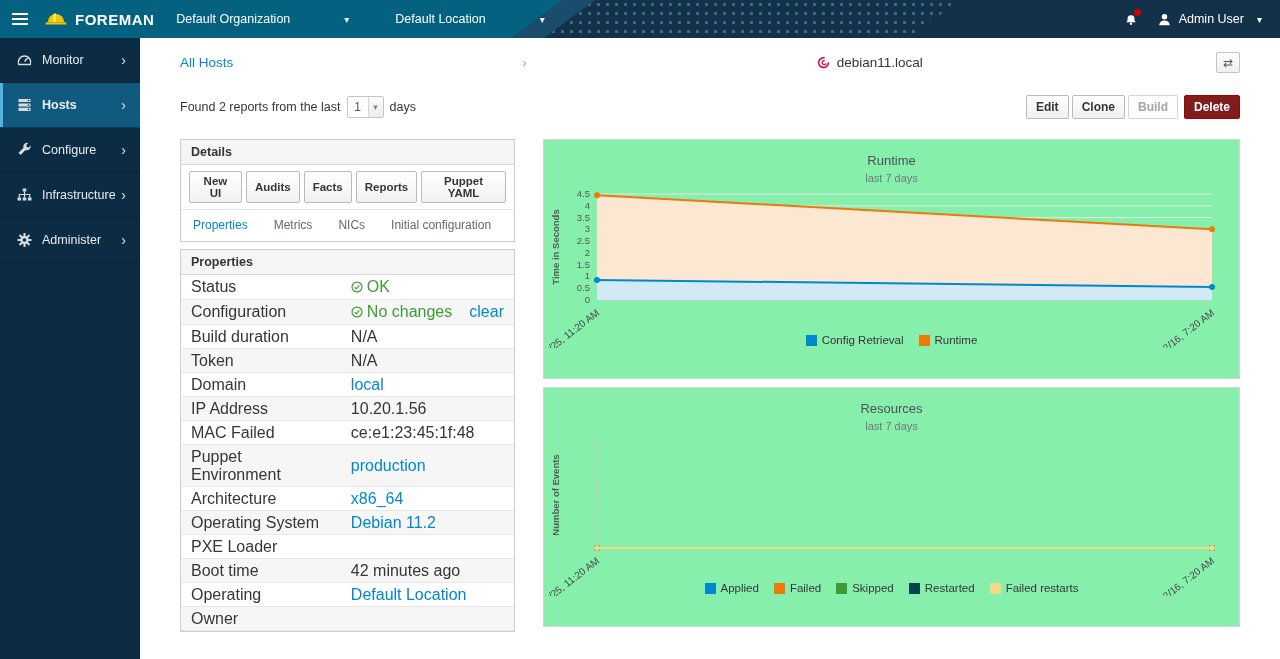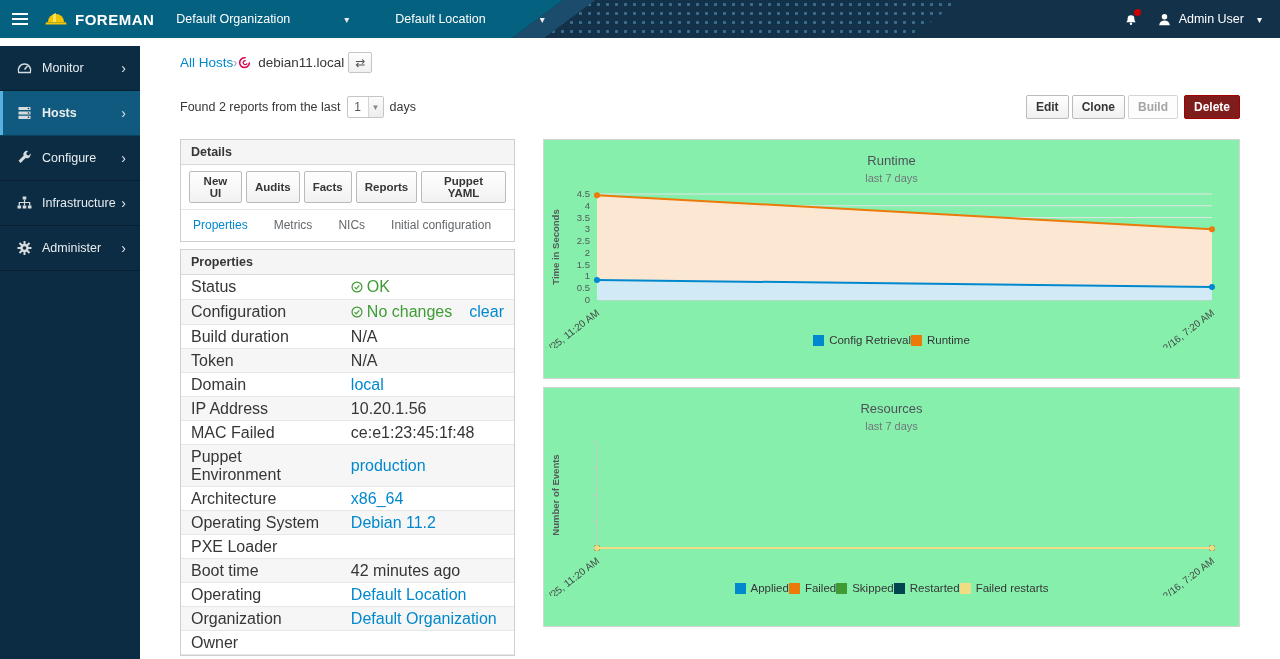--- a/index.html
+++ b/index.html
@@ -34,7 +34,7 @@
   .user-menu .caret { font-size:10px; margin-left:6px; }
 
   
-  .sidebar { position:absolute; top:46px; left:0; bottom:0; width:140px; background:#0b2c43; }
+  .sidebar { position:absolute; top:38px; left:0; bottom:0; width:140px; background:#0b2c43; }
   .side-item { display:flex; align-items:center; height:45px; padding-left:16px; cursor:pointer;
     border-bottom:1px solid rgba(0,0,0,.28); color:#e9edf0; font-size:12.5px; position:relative; }
   .side-item .sicon { width:17px; display:flex; margin-right:9px; }

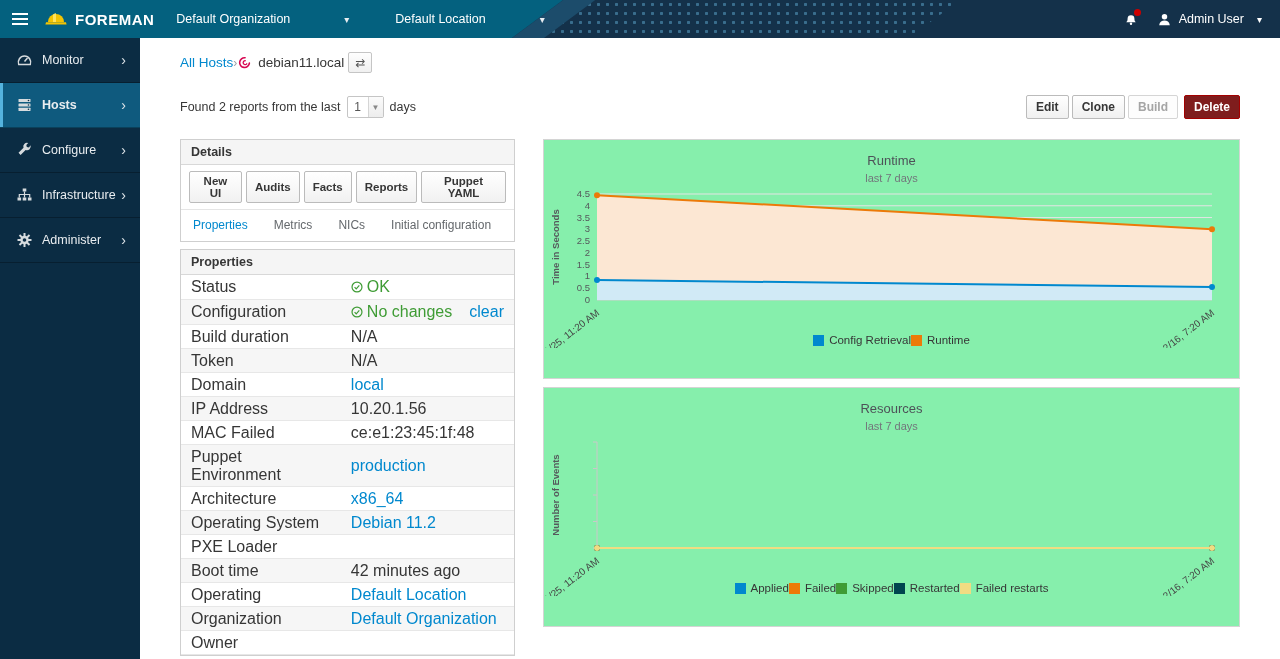--- a/index.html
+++ b/index.html
@@ -47,7 +47,7 @@
   
   .content { position:absolute; top:38px; left:140px; right:0; bottom:0; background:#fff;
     padding:14px 40px 0 40px; overflow:hidden; }
-  .breadcrumb { display:flex; align-items:center; gap:0; font-size:13.5px; }
+  .breadcrumb { display:flex; align-items:center; gap:0; font-size:13.5px;justify-content:space-between; }
   .bc-link { color:#0088ce; cursor:pointer; }
   .bc-sep { color:#9da0a4; font-size:12px; }
   .bc-host { display:flex; align-items:center; gap:6px; }

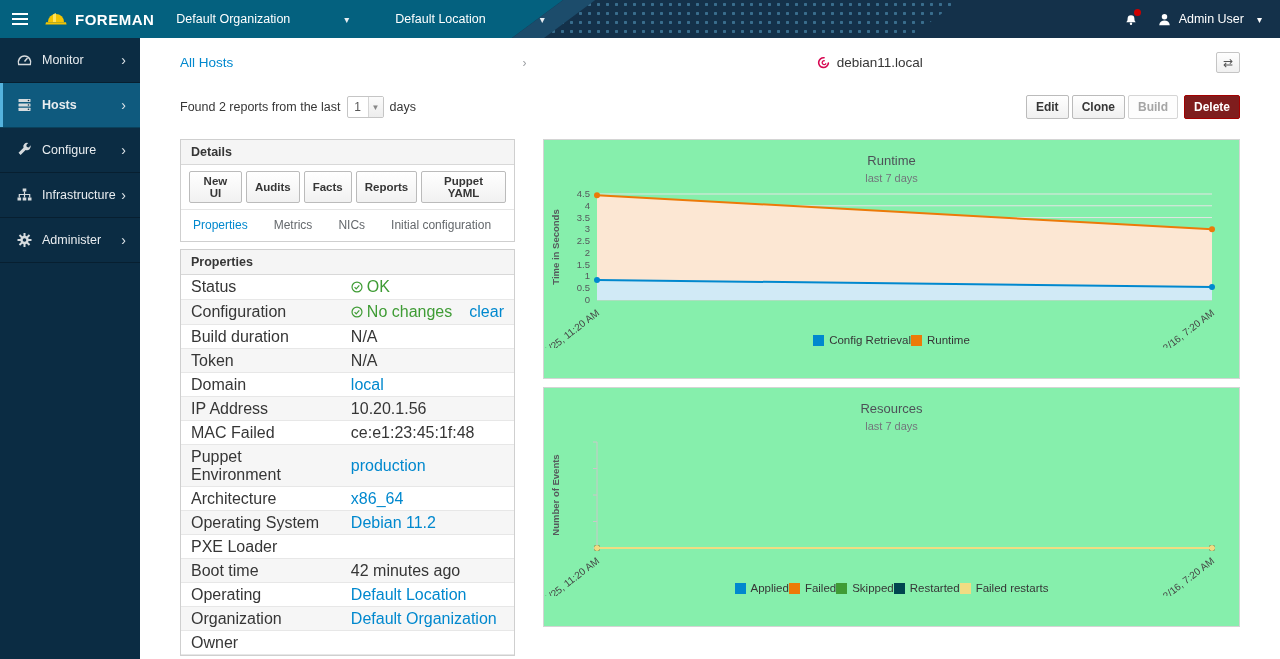--- a/index.html
+++ b/index.html
@@ -98,7 +98,7 @@
   .chart-title { text-align:center; font-size:13px; color:#4d5258; margin-top:13px; }
   .chart-sub { text-align:center; font-size:11px; color:#72767b; margin-top:4px; }
   .chart-svg { display:block; margin:2px auto 0 auto; }
-  .legend { display:flex; justify-content:center; gap:0; margin-top:-14px; }
+  .legend { display:flex; justify-content:center; gap:15px; margin-top:-14px; }
   .legend-item { display:flex; align-items:center; gap:5px; font-size:11.5px; color:#363636; }
   .legend-swatch { width:11px; height:11px; display:inline-block; }
 </style>

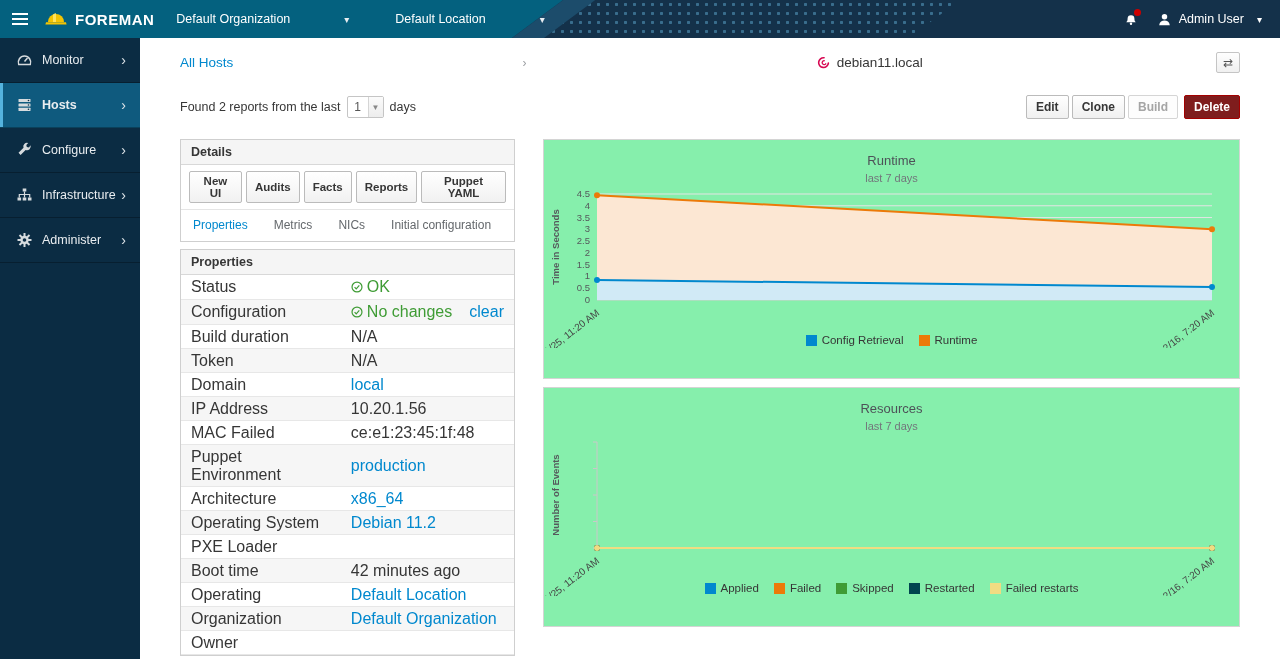--- a/index.html
+++ b/index.html
@@ -348,10 +348,6 @@
               <tr>
                 <td class="plabel">Operating</td>
                 <td class="pvalue"><span class="link">Default Location</span></td>
-              </tr>
-              <tr>
-                <td class="plabel">Organization</td>
-                <td class="pvalue"><span class="link">Default Organization</span></td>
               </tr>
               <tr>
                 <td class="plabel">Owner</td>

